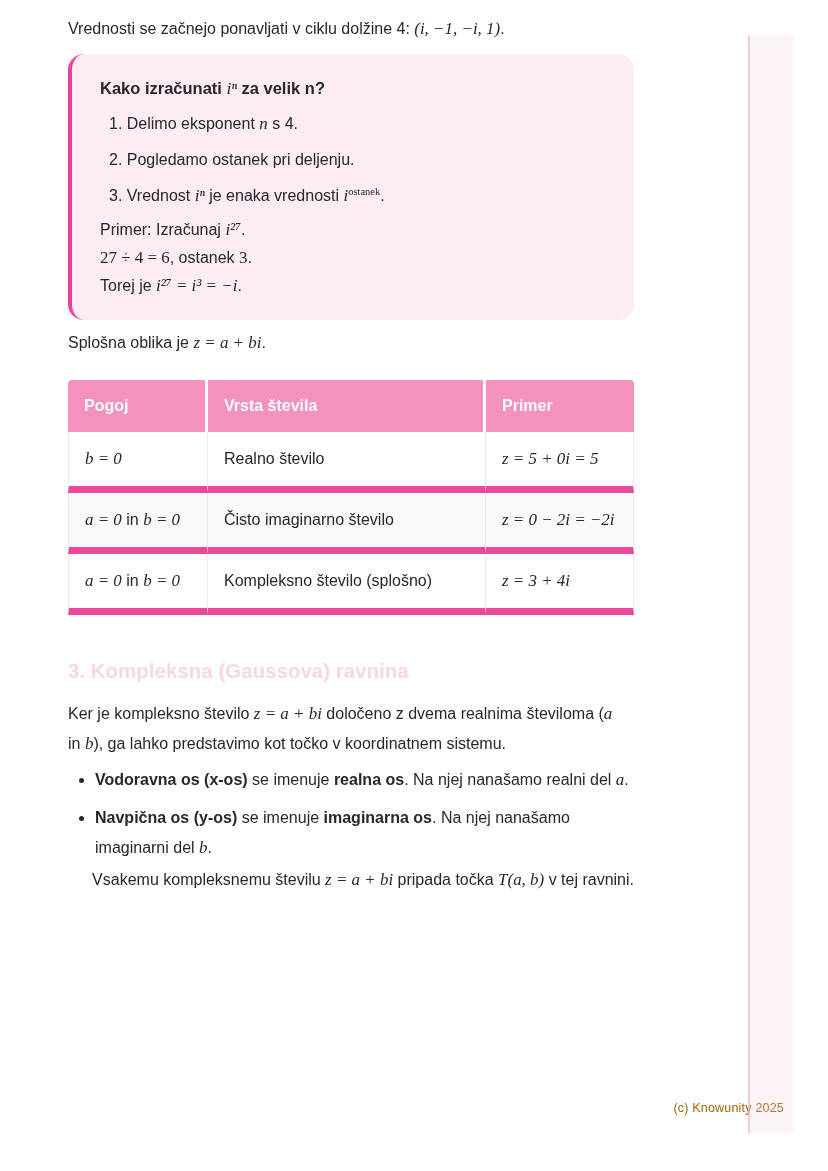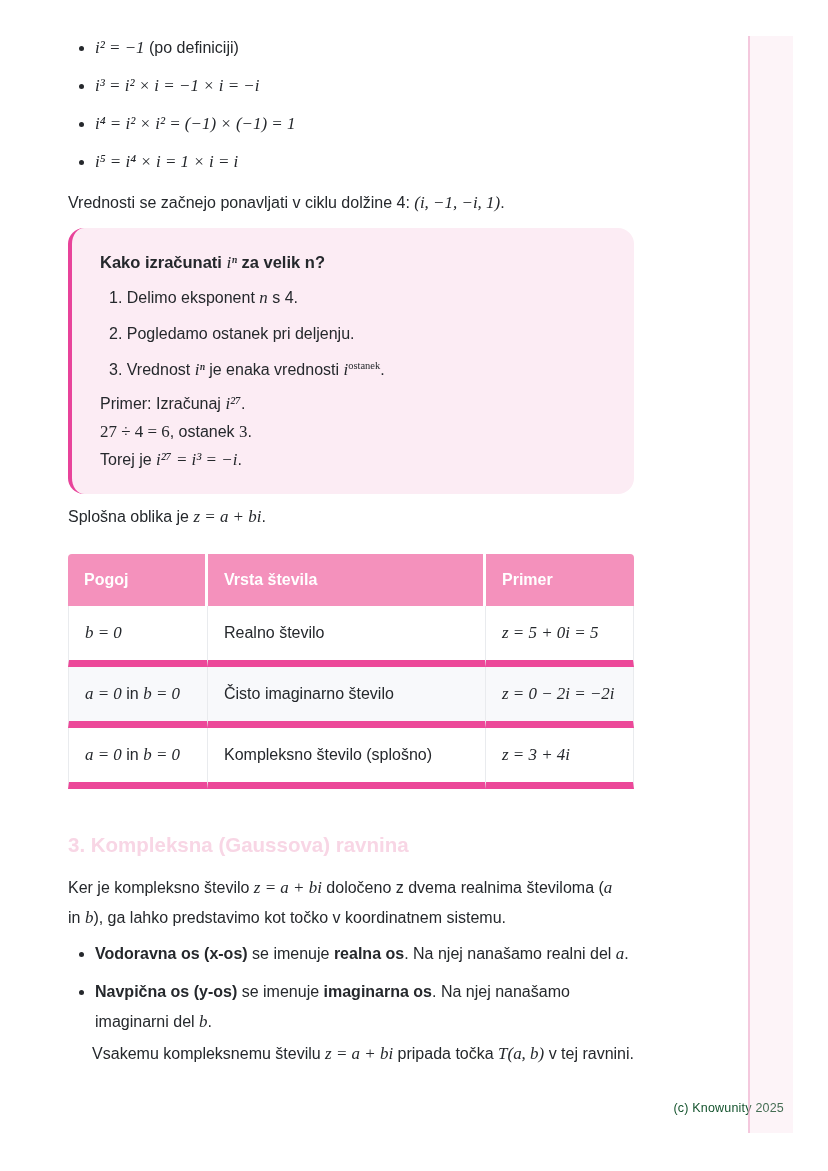--- a/index.html
+++ b/index.html
@@ -67,12 +67,6 @@
 <div class="page">
   <div class="content">
 
-    <ul class="powers">
-      <li><span class="math">i² = −1</span><span class="text"> (po definiciji)</span></li>
-      <li><span class="math">i³ = i² × i = −1 × i = −i</span></li>
-      <li><span class="math">i⁴ = i² × i² = (−1) × (−1) = 1</span></li>
-      <li><span class="math">i⁵ = i⁴ × i = 1 × i = i</span></li>
-    </ul>
 
     <p class="cycle"><span class="text">Vrednosti se začnejo ponavljati v ciklu dolžine 4: </span><span class="math">(i, −1, −i, 1)</span><span class="text">.</span></p>
 

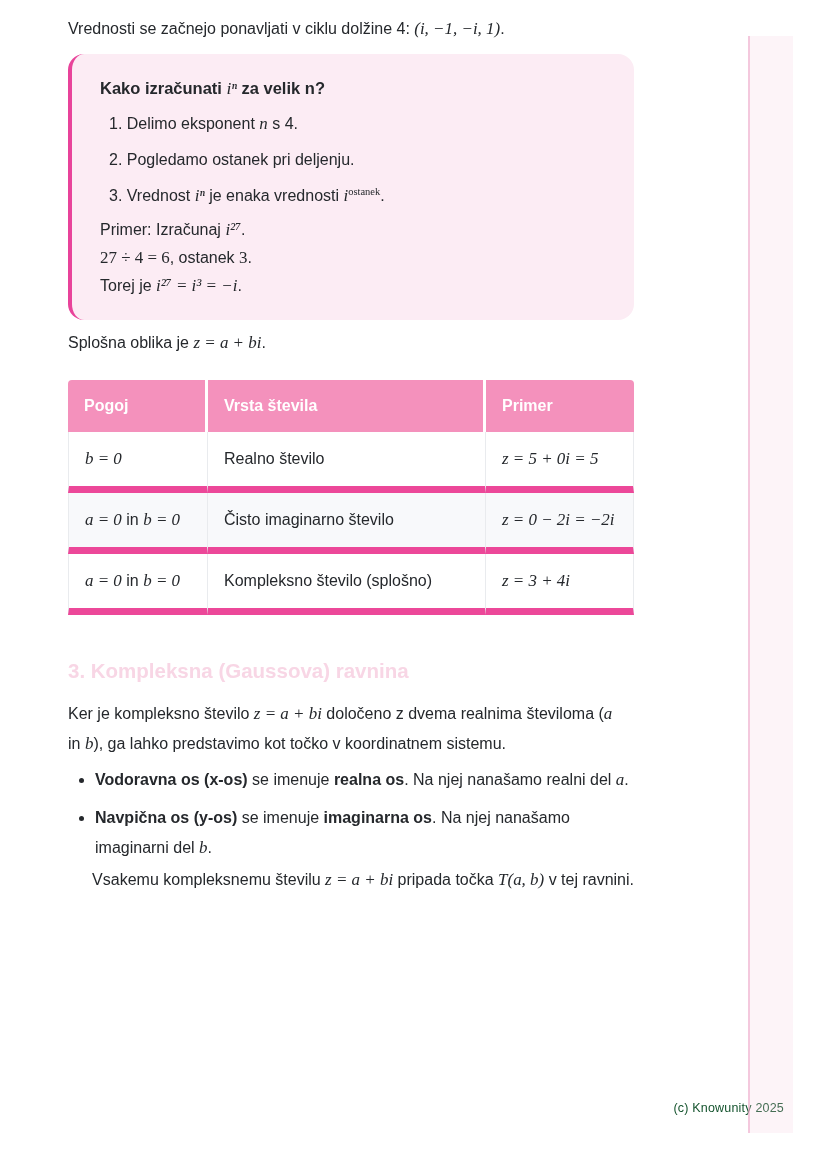--- a/index.html
+++ b/index.html
@@ -55,7 +55,7 @@
   p.closing{margin:8px 0 0 0;line-height:18px;text-align:right;}
 
   
-  .footer{position:absolute;top:1101px;right:44px;font-size:12.5px;color:#14532d;
+  .footer{position:absolute;top:1101px;right:44px;font-size:12.5px;color:#a16207;
           letter-spacing:0.2px;z-index:1;}
   .margin-highlight{position:absolute;left:748px;top:36px;width:43px;height:1097px;
           background:rgba(244,205,224,0.22);border-left:2px solid rgba(236,164,199,0.55);

